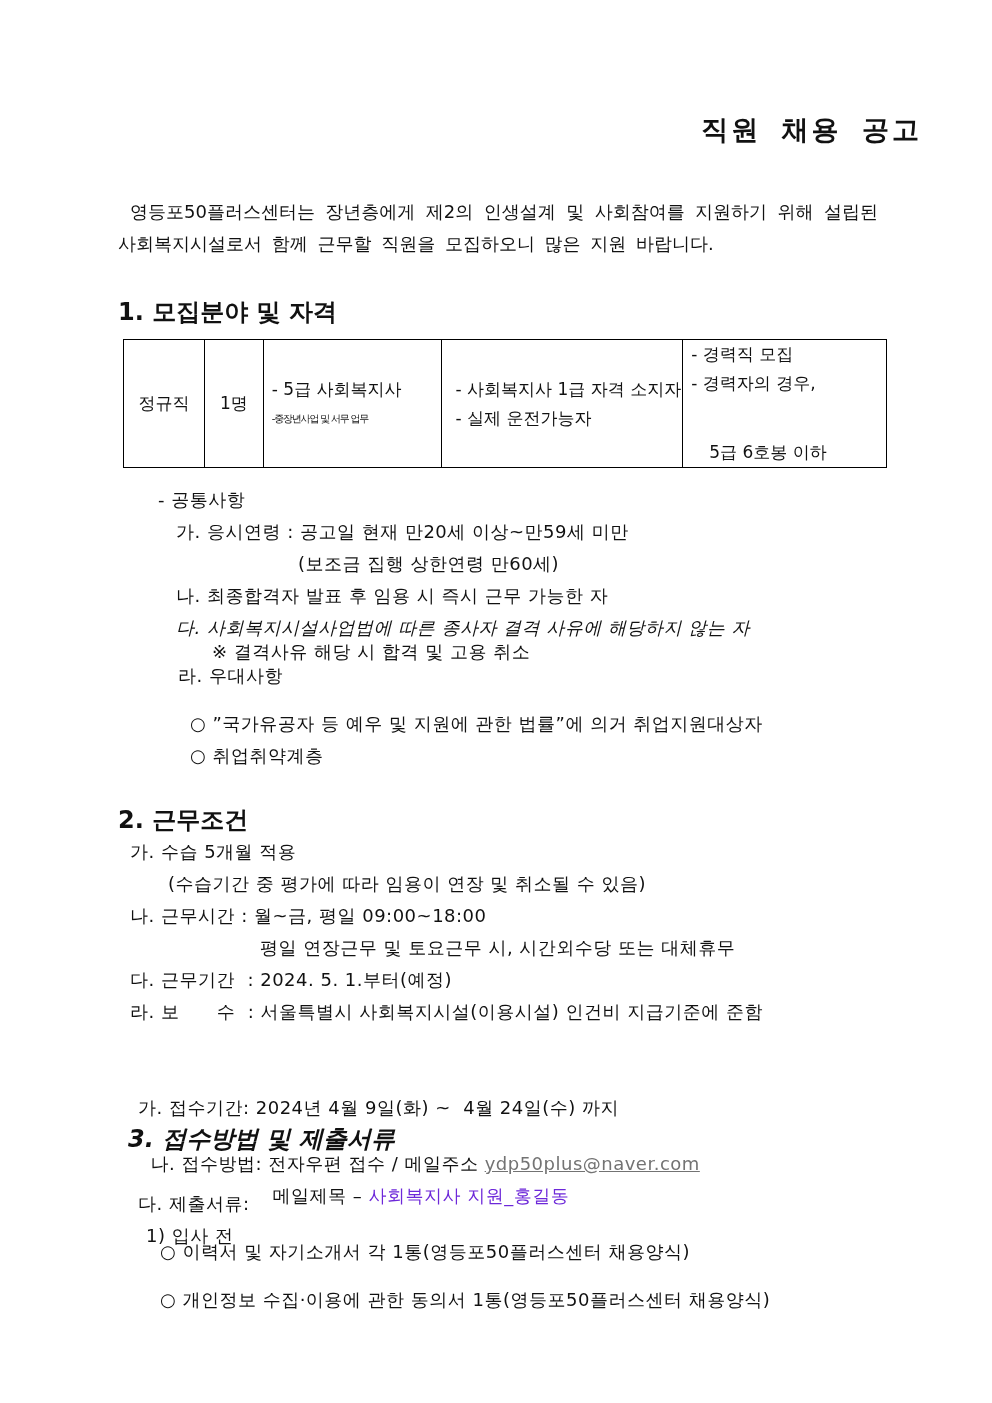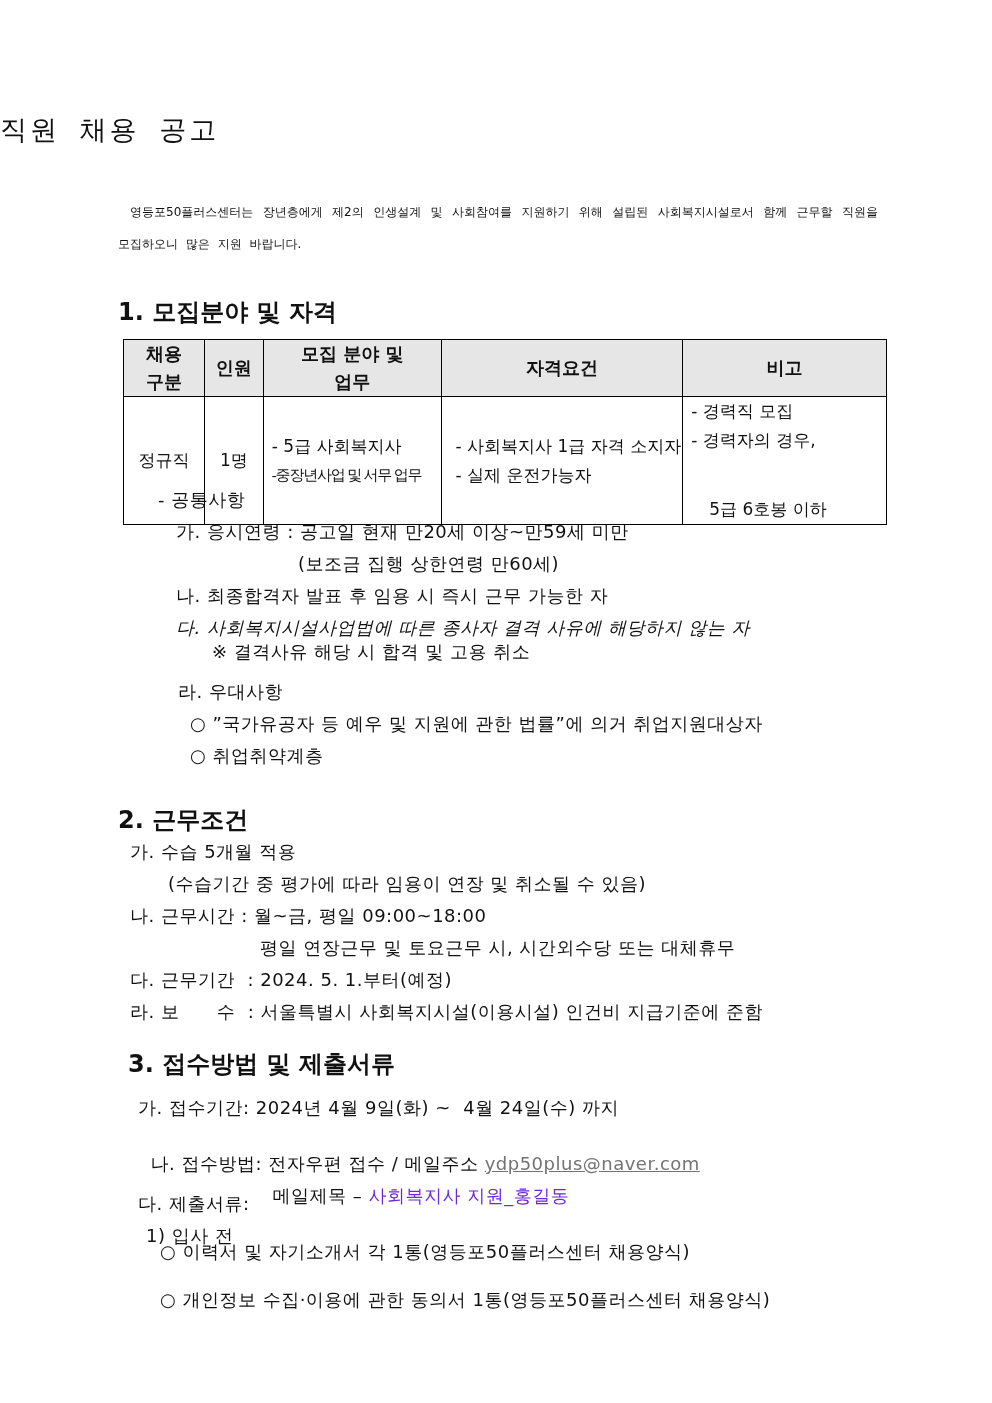--- a/index.html
+++ b/index.html
@@ -11,8 +11,8 @@
   .abs { position: absolute; white-space: nowrap; }
   .t { font-size: 18px; letter-spacing: 0.5px; line-height: 24px; }
   .title {
-    left: 0; width: 922px; top: 112px; text-align: left;
-    font-size: 27px; font-weight: normal; letter-spacing: 3px; word-spacing: 8px;
+    left: 0; width: 922px; top: 112px; text-align: right;
+    font-size: 27px; font-weight: bold; letter-spacing: 3px; word-spacing: 8px;
   }
   .intro { left: 118px; width: 760px; font-size: 12px; line-height: 32px; text-align: justify; white-space: normal; word-spacing: 4px; }
   .h { font-size: 24px; font-weight: bold; line-height: 24px; }

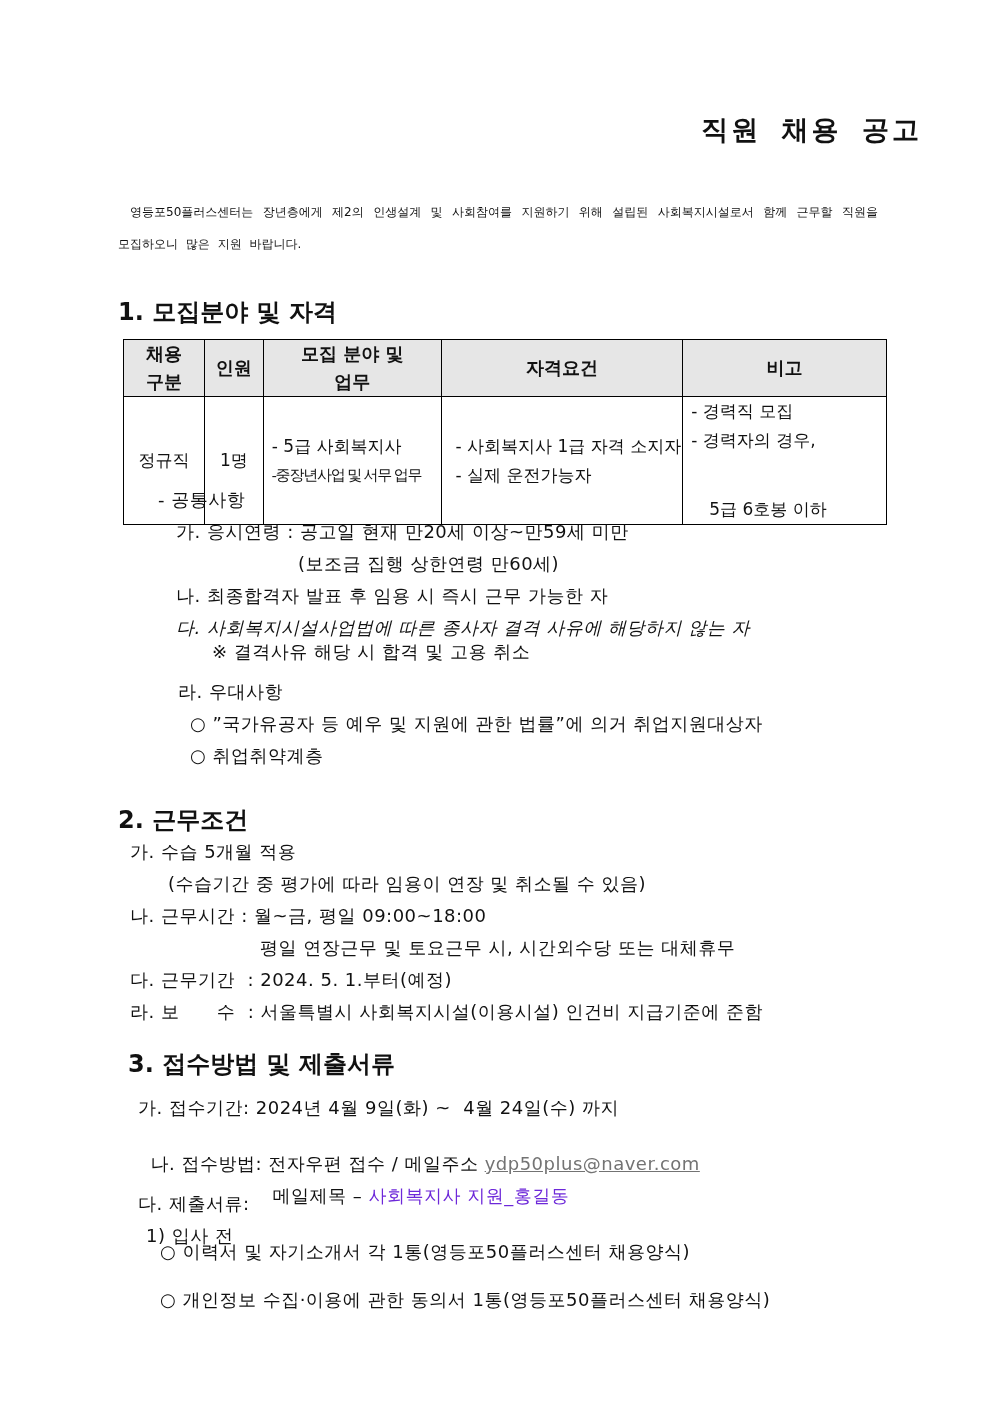--- a/index.html
+++ b/index.html
@@ -14,7 +14,7 @@
     left: 0; width: 922px; top: 112px; text-align: right;
     font-size: 27px; font-weight: bold; letter-spacing: 3px; word-spacing: 8px;
   }
-  .intro { left: 118px; width: 760px; font-size: 12px; line-height: 32px; text-align: justify; white-space: normal; word-spacing: 4px; }
+  .intro { left: 118px; width: 760px; font-size: 18px; line-height: 32px; text-align: justify; white-space: normal; word-spacing: 4px; }
   .h { font-size: 24px; font-weight: bold; line-height: 24px; }
   table.rec {
     position: absolute; left: 123px; top: 339px; width: 764px;

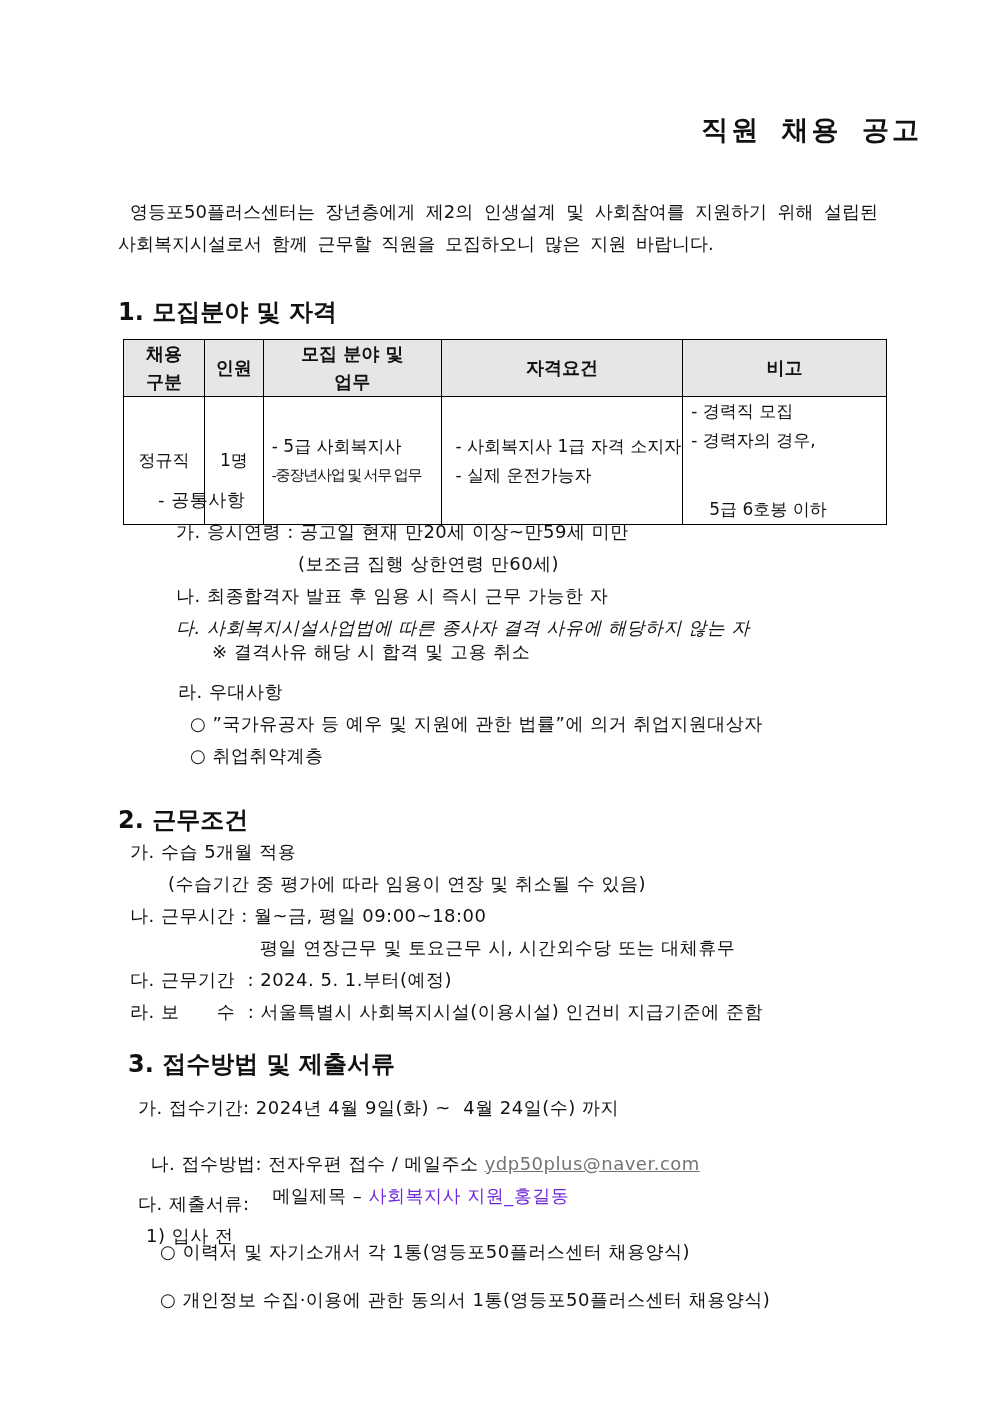--- a/index.html
+++ b/index.html
@@ -46,25 +46,6 @@
       <col style="width:204px">
   </colgroup>
   <tbody>
-      <tr>
-    <th>
-      <div>채용</div>
-      <div>구분</div>
-    </th>
-    <th>
-      <div>인원</div>
-    </th>
-    <th>
-      <div>모집 분야 및</div>
-      <div>업무</div>
-    </th>
-    <th>
-      <div>자격요건</div>
-    </th>
-    <th>
-      <div>비고</div>
-    </th>
-  </tr>
   <tr>
     <td>정규직</td>
     <td>1명</td>

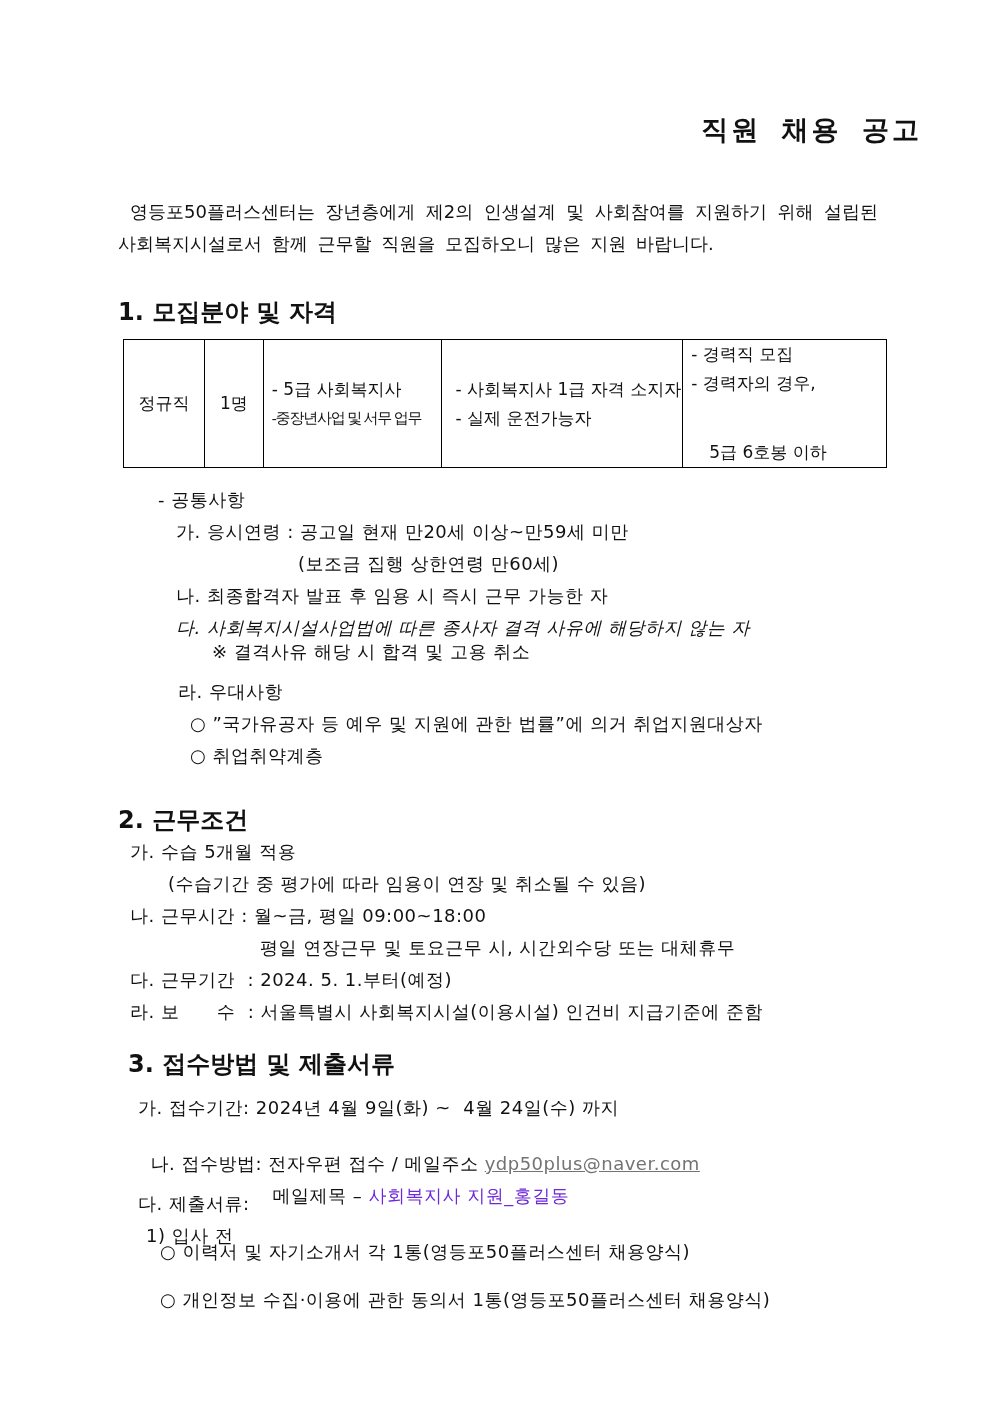--- a/index.html
+++ b/index.html
@@ -26,7 +26,7 @@
   table.rec td.left { text-align: left; padding-left: 8px; }
   .link-blue { color: #737373; text-decoration: underline; }
   .blue { color: #6d28d9; }
-  .cond { font-size: 15px; letter-spacing: -1.2px; font-family: Liberation Serif, serif; }
+  .cond { font-size: 10px; letter-spacing: -1.2px; }
 </style>
 </head>
 <body>

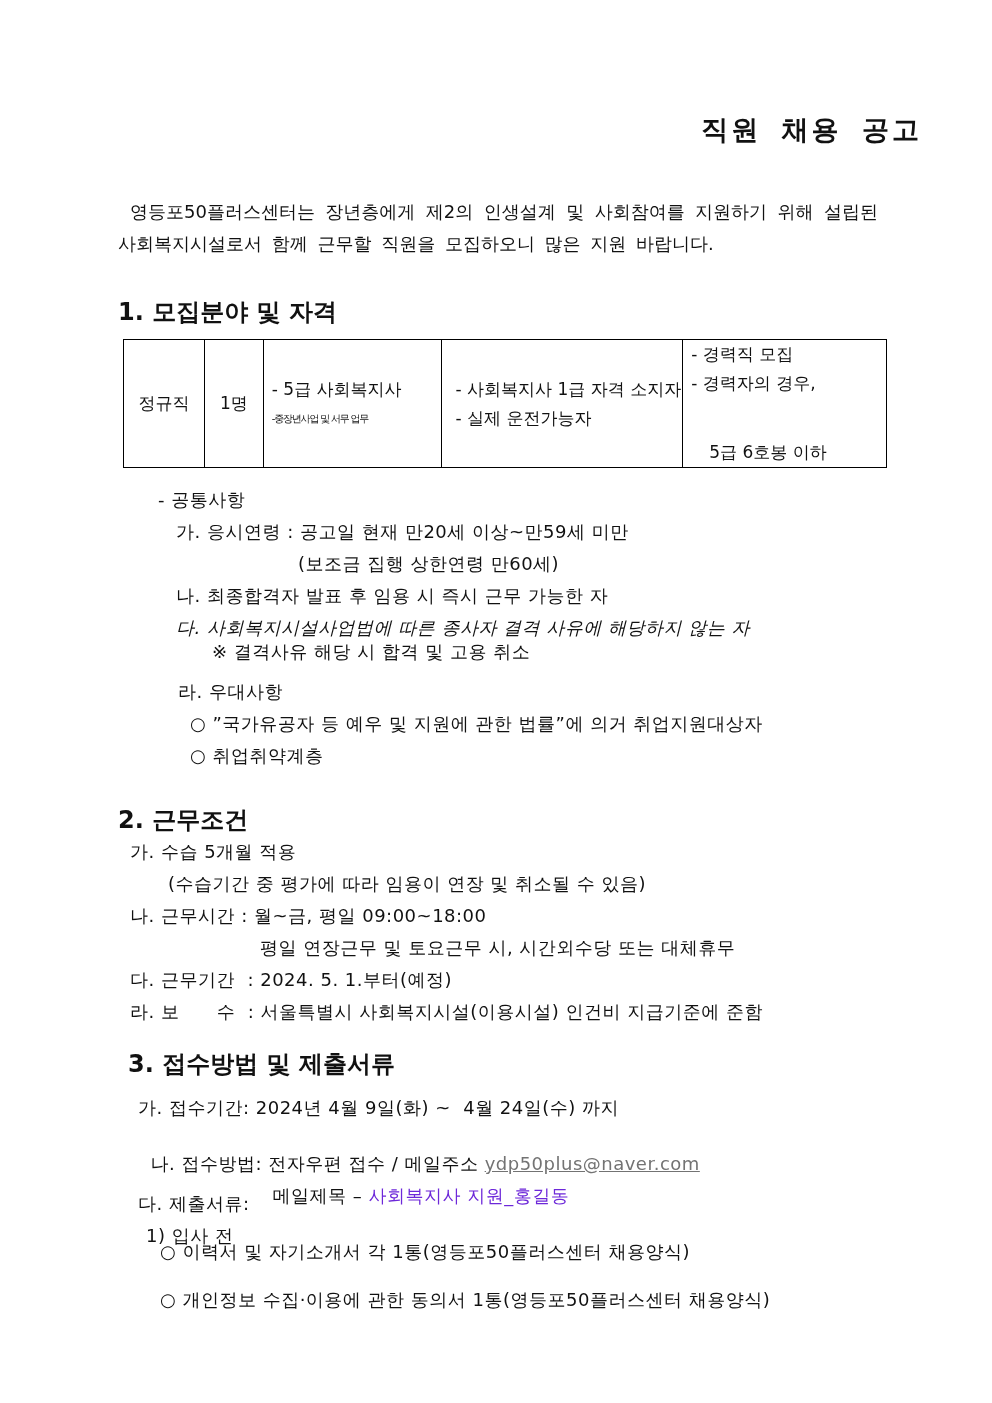--- a/index.html
+++ b/index.html
@@ -72,7 +72,7 @@
 <div class="abs t" style="left:176px; top:584px;">나. 최종합격자 발표 후 임용 시 즉시 근무 가능한 자</div>
 <div class="abs t" style="left:176px; top:616px;font-style:italic;">다. 사회복지시설사업법에 따른 종사자 결격 사유에 해당하지 않는 자</div>
 <div class="abs t" style="left:212px; top:640px;">※ 결격사유 해당 시 합격 및 고용 취소</div>
-<div class="abs t" style="left:178px; top:680px;text-align:center;">라. 우대사항</div>
+<div class="abs t" style="left:178px; top:664px;text-align:center;">라. 우대사항</div>
 <div class="abs t" style="left:190px; top:712px;">○ ”국가유공자 등 예우 및 지원에 관한 법률”에 의거 취업지원대상자</div>
 <div class="abs t" style="left:190px; top:744px;">○ 취업취약계층</div>
 

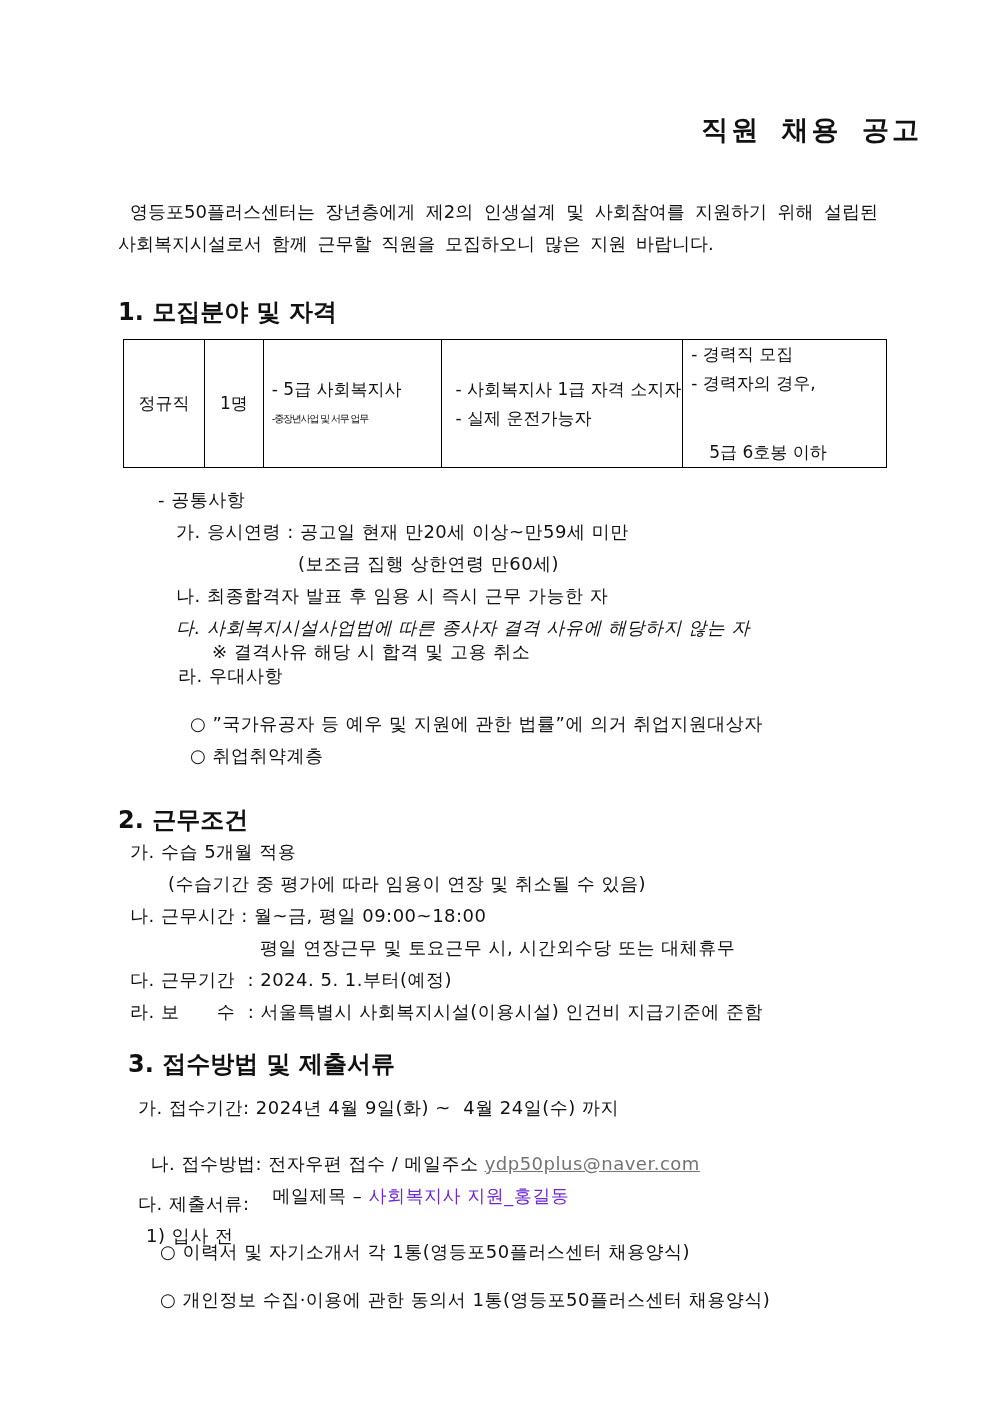--- a/index.html
+++ b/index.html
@@ -84,7 +84,7 @@
 <div class="abs t" style="left:130px; top:968px; white-space:pre;">다. 근무기간  : 2024. 5. 1.부터(예정)</div>
 <div class="abs t" style="left:130px; top:1000px; white-space:pre;">라. 보      수  : 서울특별시 사회복지시설(이용시설) 인건비 지급기준에 준함</div>
 
-<div class="abs h" style="left:128px; top:1052px;">3. 접수방법 및 제출서류</div>
+<div class="abs h" style="left:128px; top:1127px;font-style:italic;">3. 접수방법 및 제출서류</div>
 <div class="abs t" style="left:138px; top:1096px; white-space:pre;">가. 접수기간: 2024년 4월 9일(화) ~  4월 24일(수) 까지</div>
 <div class="abs t" style="left:138px; top:1128px; white-space:pre;">
   <span>나. 접수방법: 전자우편 접수 / 메일주소 </span><span class="link-blue">ydp50plus@naver.com</span>

